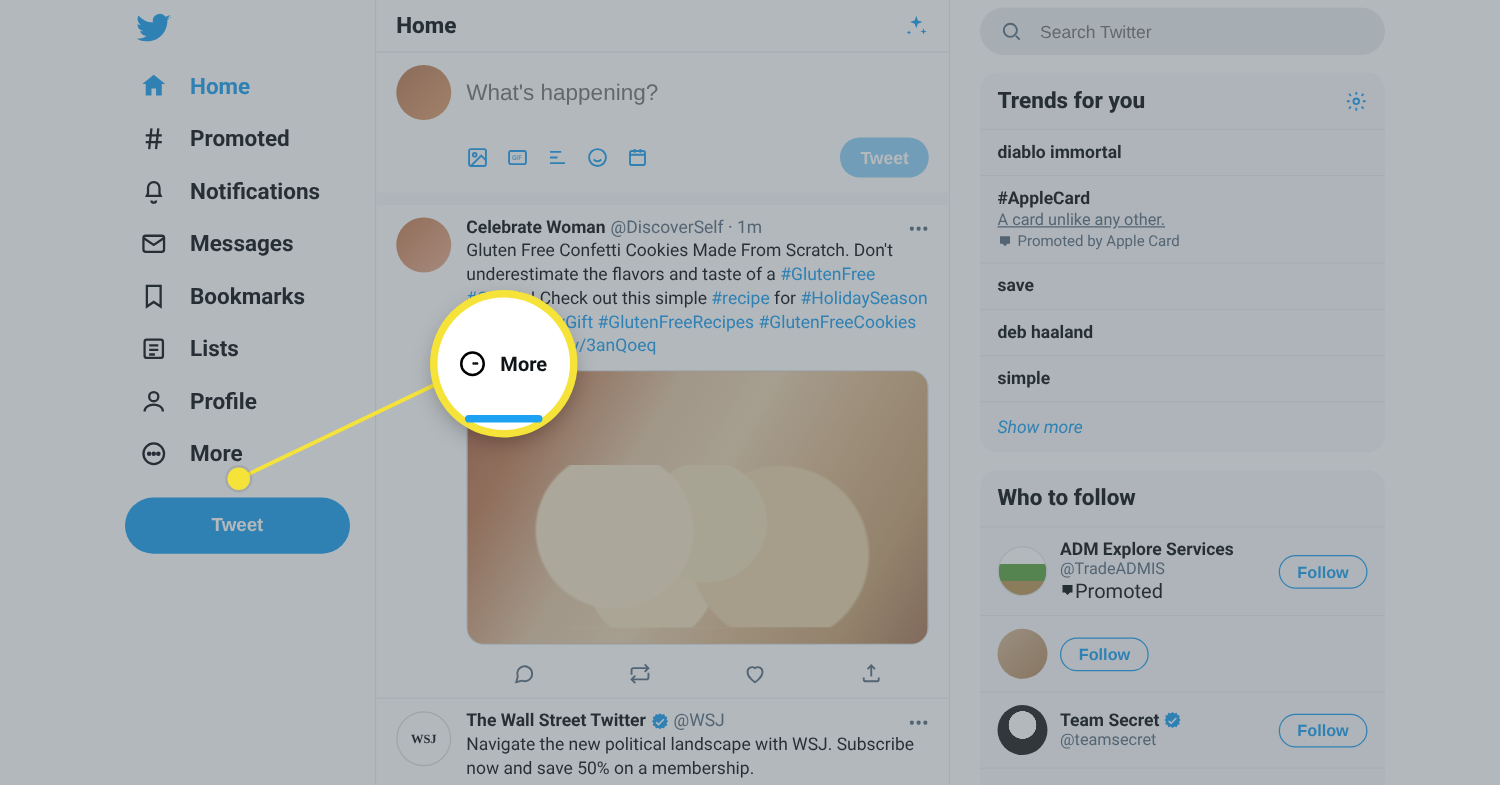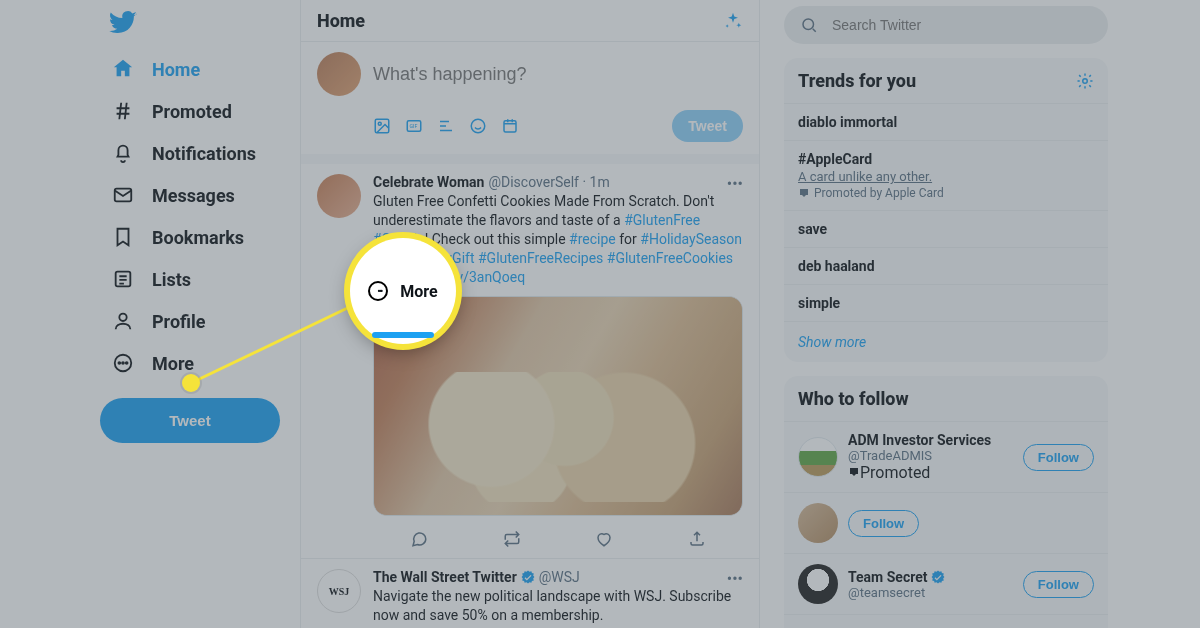--- a/index.html
+++ b/index.html
@@ -296,7 +296,7 @@
       <div class="follow-item">
         <div class="fav fav1"></div>
         <div class="follow-meta">
-          <div class="n">ADM Investor Services</div>
+          <div class="n">ADM Explore Services</div>
           <div class="h">@TradeADMIS</div>
           <div class="promo"><svg width="12" height="12" viewBox="0 0 24 24" fill="currentColor">
                 <path d="M20 4H4v12h4l4 4 4-4h4zM8 8l4 4 4-4"></path>

